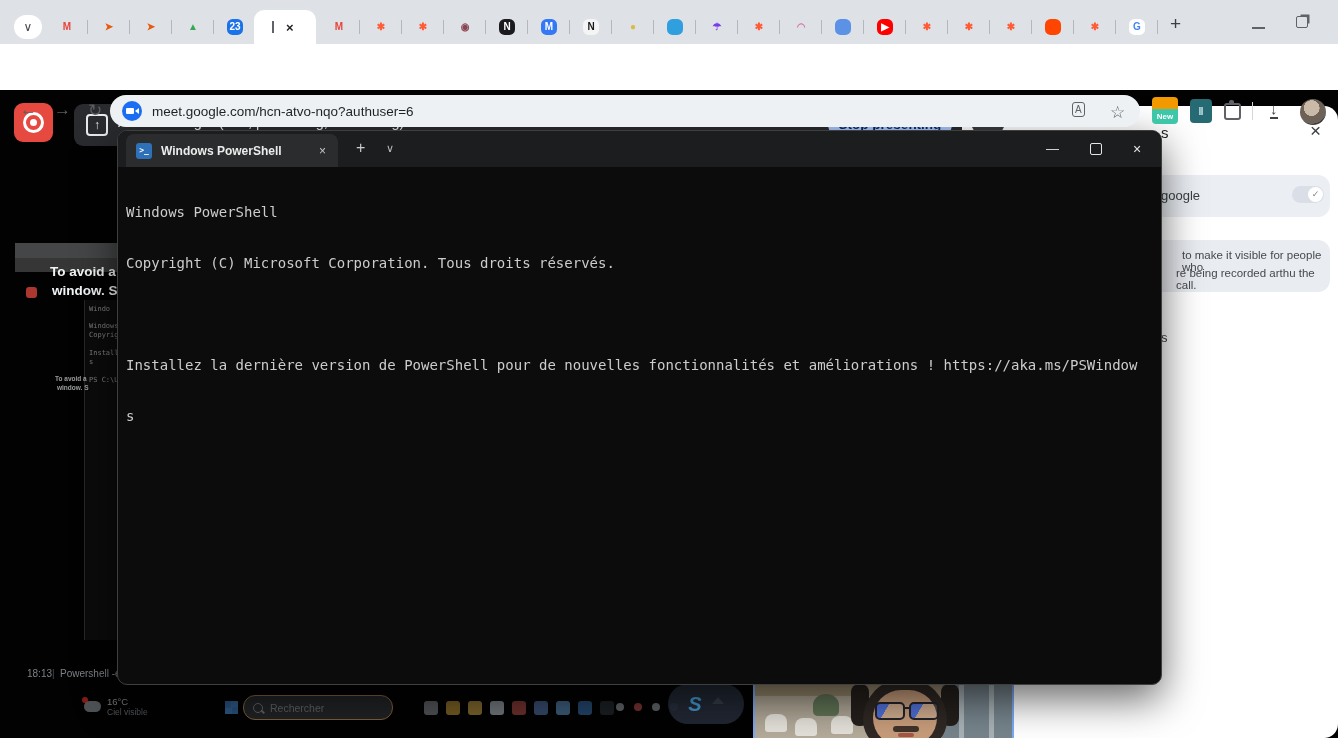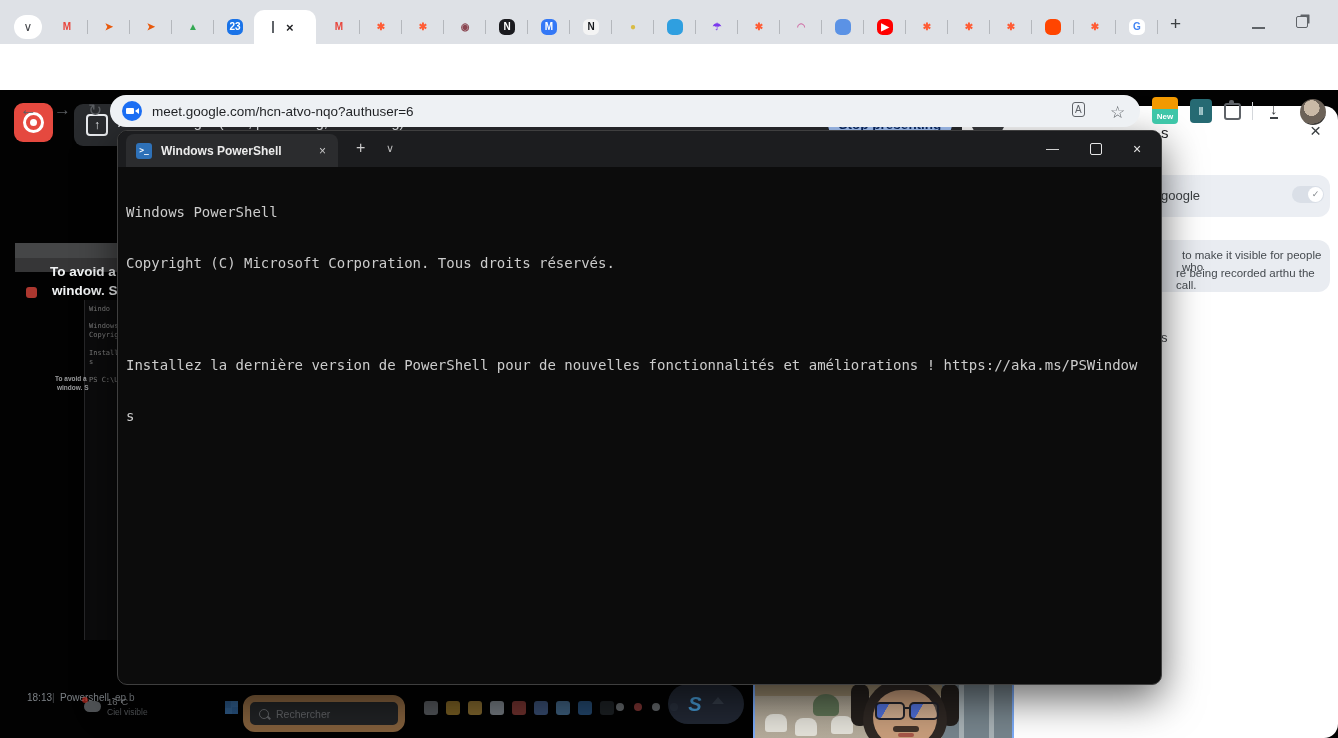--- a/index.html
+++ b/index.html
@@ -93,7 +93,7 @@
             font-family:"DejaVu Sans Mono",monospace;font-size:7px;color:#8a8a8a;opacity:.9;}
   .miniterm div{position:absolute;left:4px;white-space:pre;}
   .minitip{position:absolute;font-size:6.5px;font-weight:bold;color:#d9dbdd;opacity:.7;}
-  .feedclock{position:absolute;top:668px;font-size:10px;color:#9aa0a6;opacity:.8;margin-top:24px;}
+  .feedclock{position:absolute;top:668px;font-size:10px;color:#9aa0a6;opacity:.8;}
   .weatherico{position:absolute;left:84px;top:701px;width:17px;height:11px;background:#aeb4ba;border-radius:6px;opacity:.45;}
   .weatherdot{position:absolute;left:82px;top:697px;width:6px;height:6px;border-radius:50%;background:#d93025;opacity:.6;}
   .wtemp{position:absolute;left:107px;top:696px;font-size:9.5px;color:#cfd2d6;opacity:.55;}

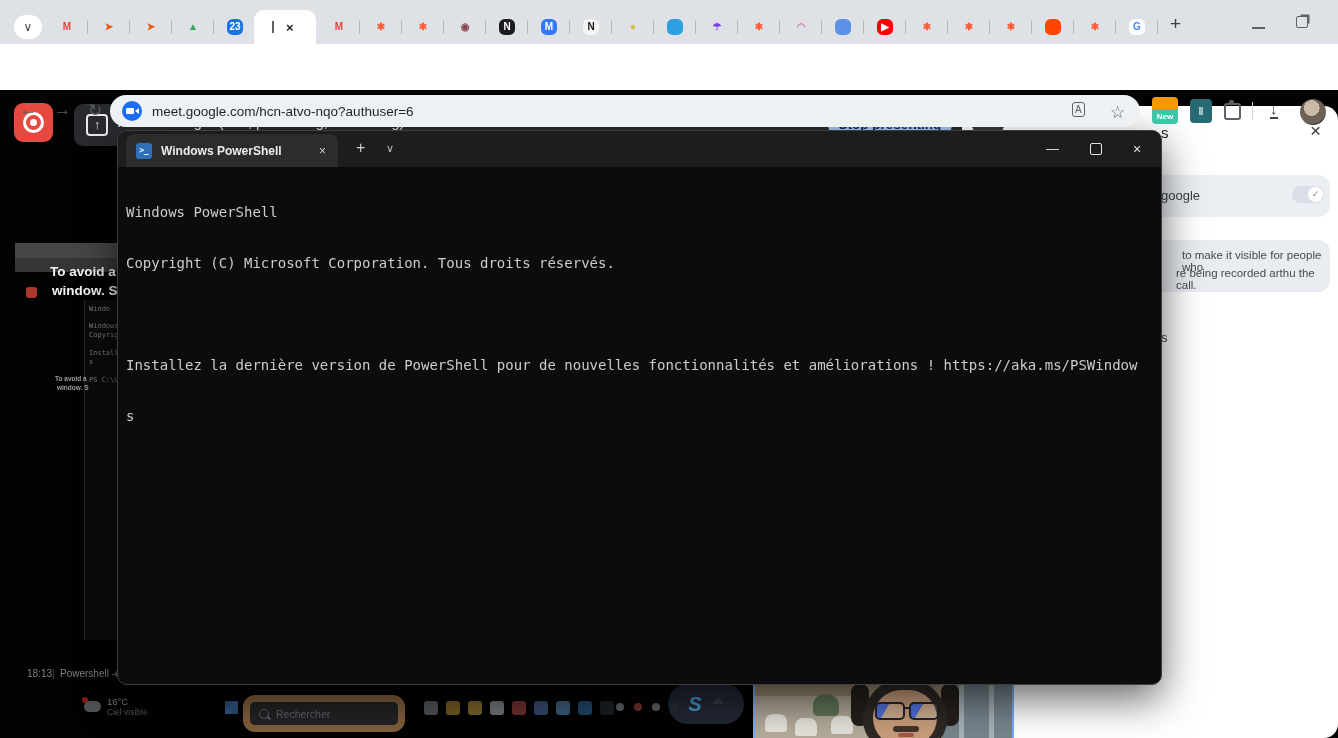--- a/index.html
+++ b/index.html
@@ -101,7 +101,7 @@
   .start{position:absolute;left:225px;top:701px;width:13px;height:13px;opacity:.6;
          background:conic-gradient(#4a90d9 0 25%,#3f83cc 0 50%,#4a90d9 0 75%,#3f83cc 0);}
   .searchpill{position:absolute;left:243px;top:695px;width:148px;height:23px;border-radius:12px;background:#3e4247;
-              opacity:.5;border:7px solid #fdba74;display:flex;align-items:center;}
+              opacity:.5;border:1px solid #fdba74;display:flex;align-items:center;}
   .mag{width:8px;height:8px;border:1.5px solid #b8bcc2;border-radius:50%;margin-left:9px;position:relative;}
   .mag::after{content:"";position:absolute;left:7px;top:7px;width:4px;height:1.5px;background:#b8bcc2;transform:rotate(45deg);}
   .searchtxt{margin-left:7px;font-size:10.5px;color:#b8bcc2;}

